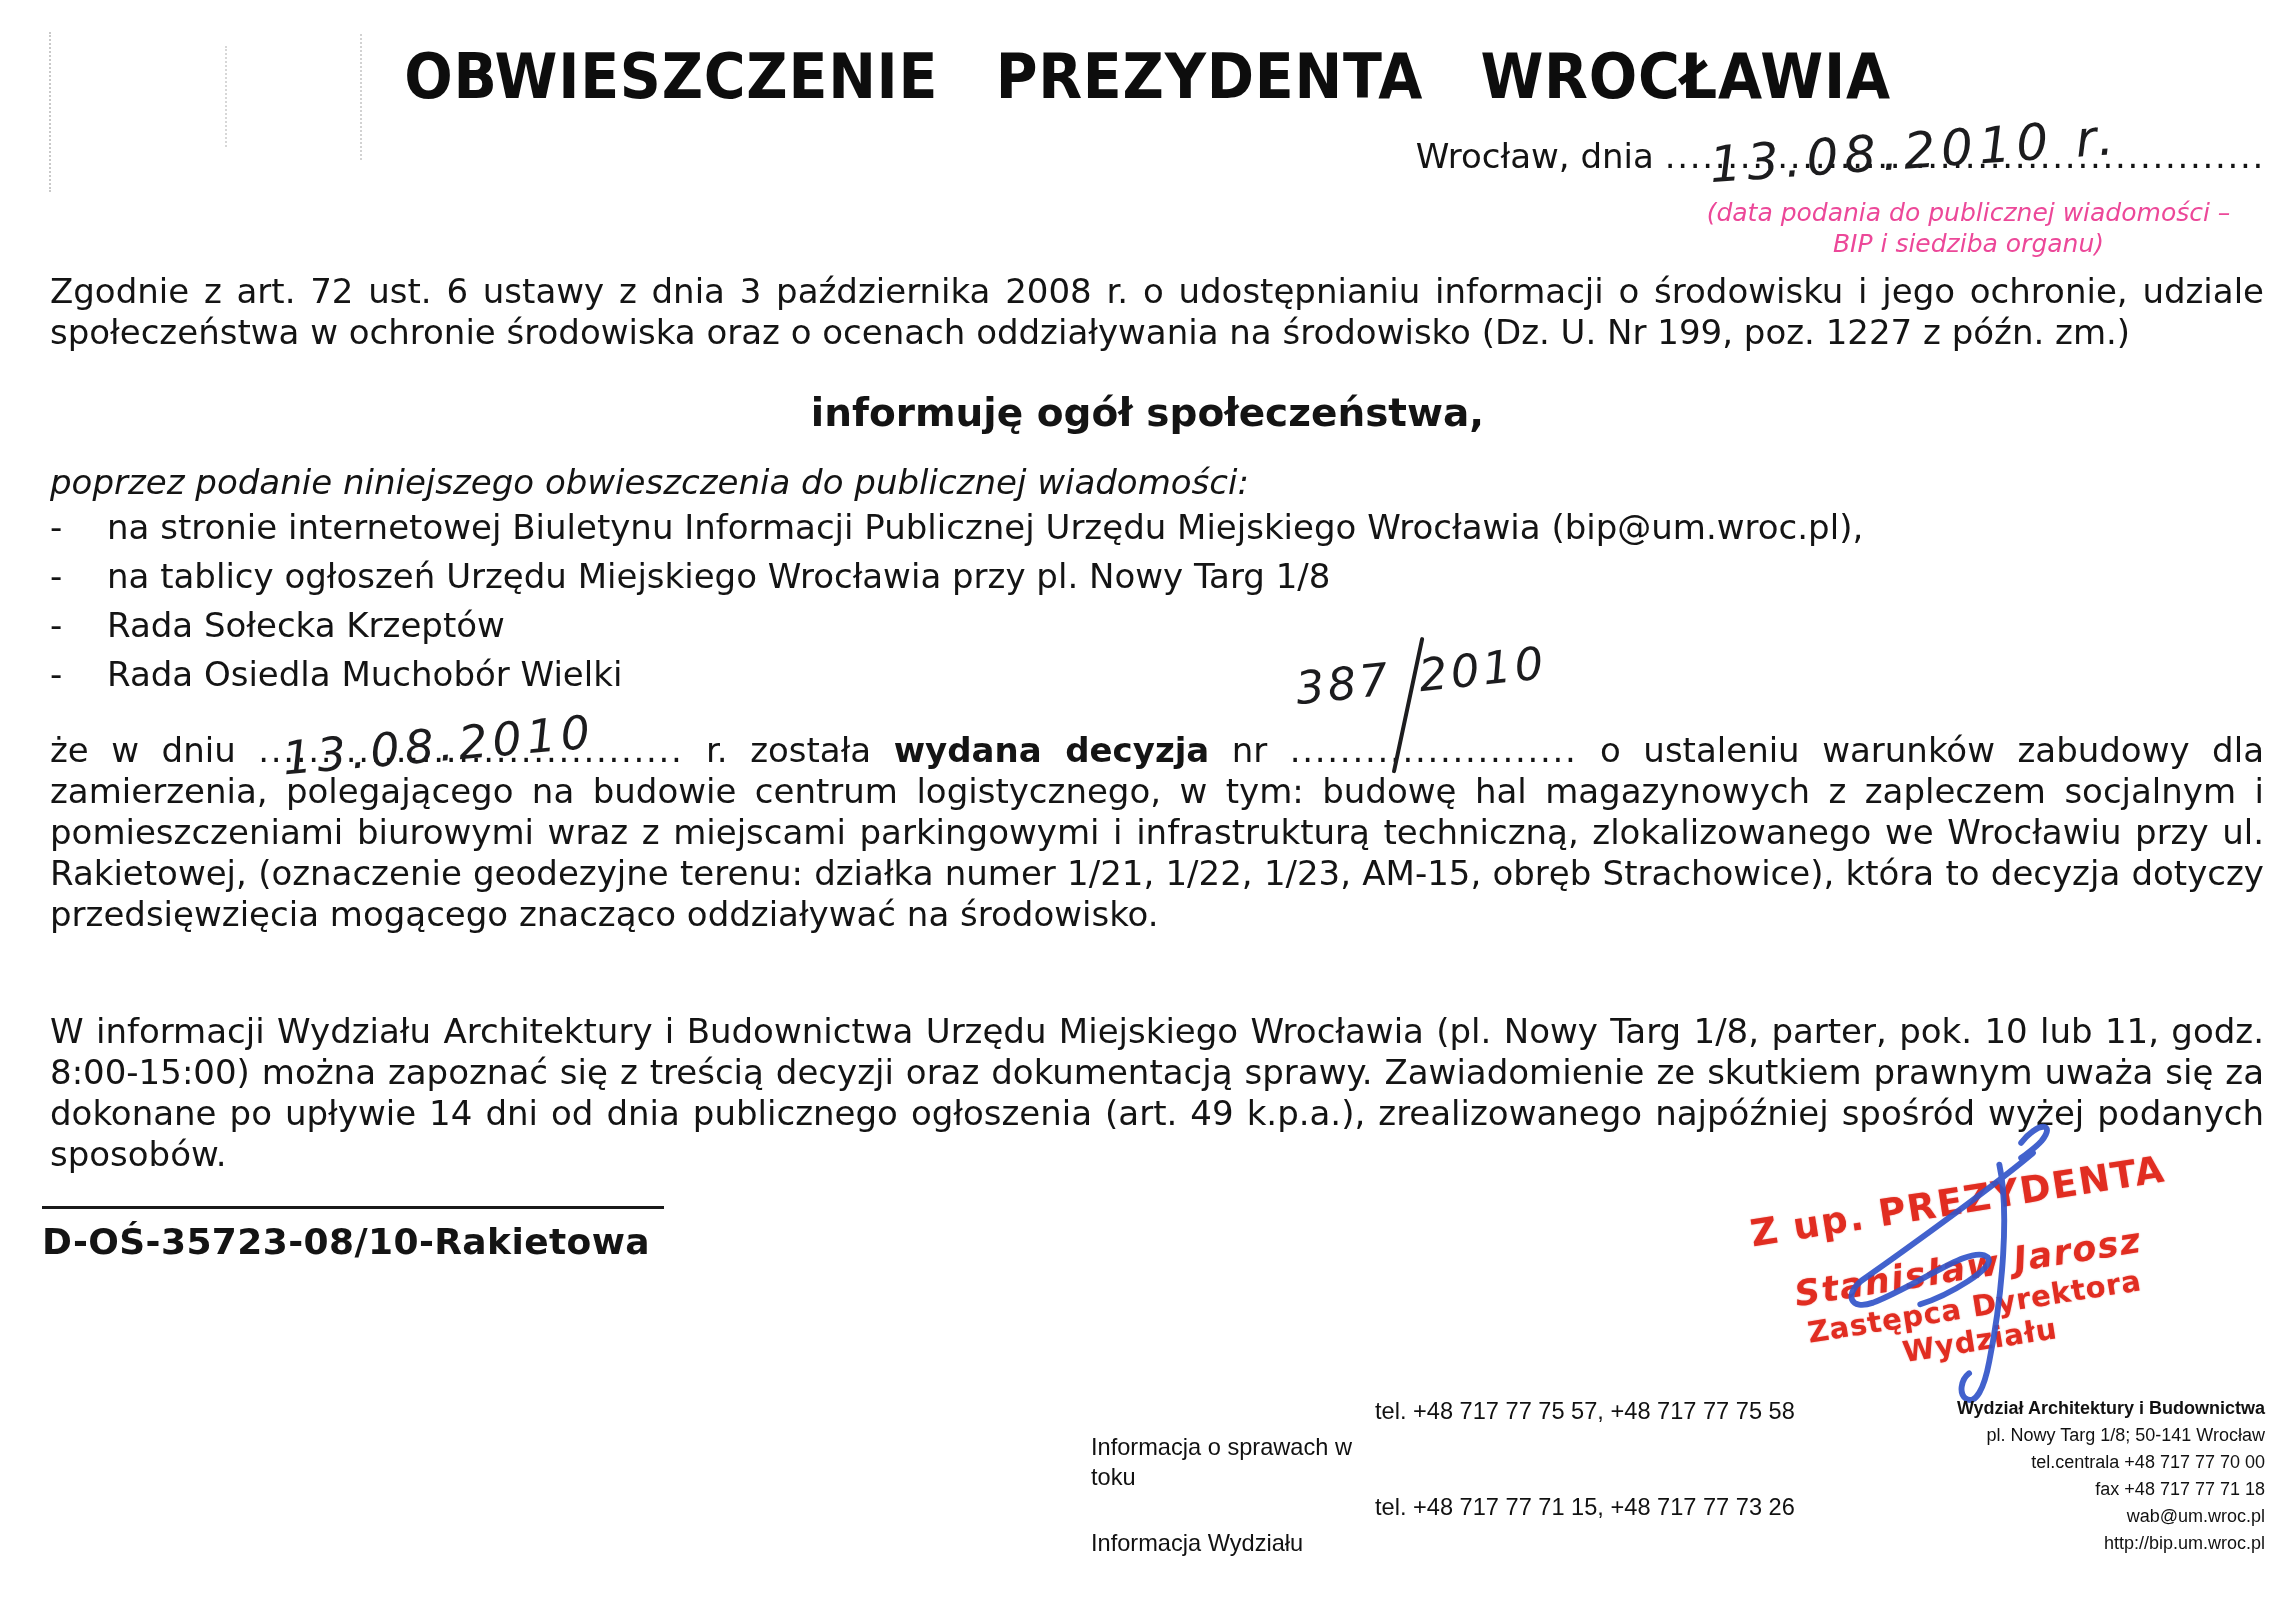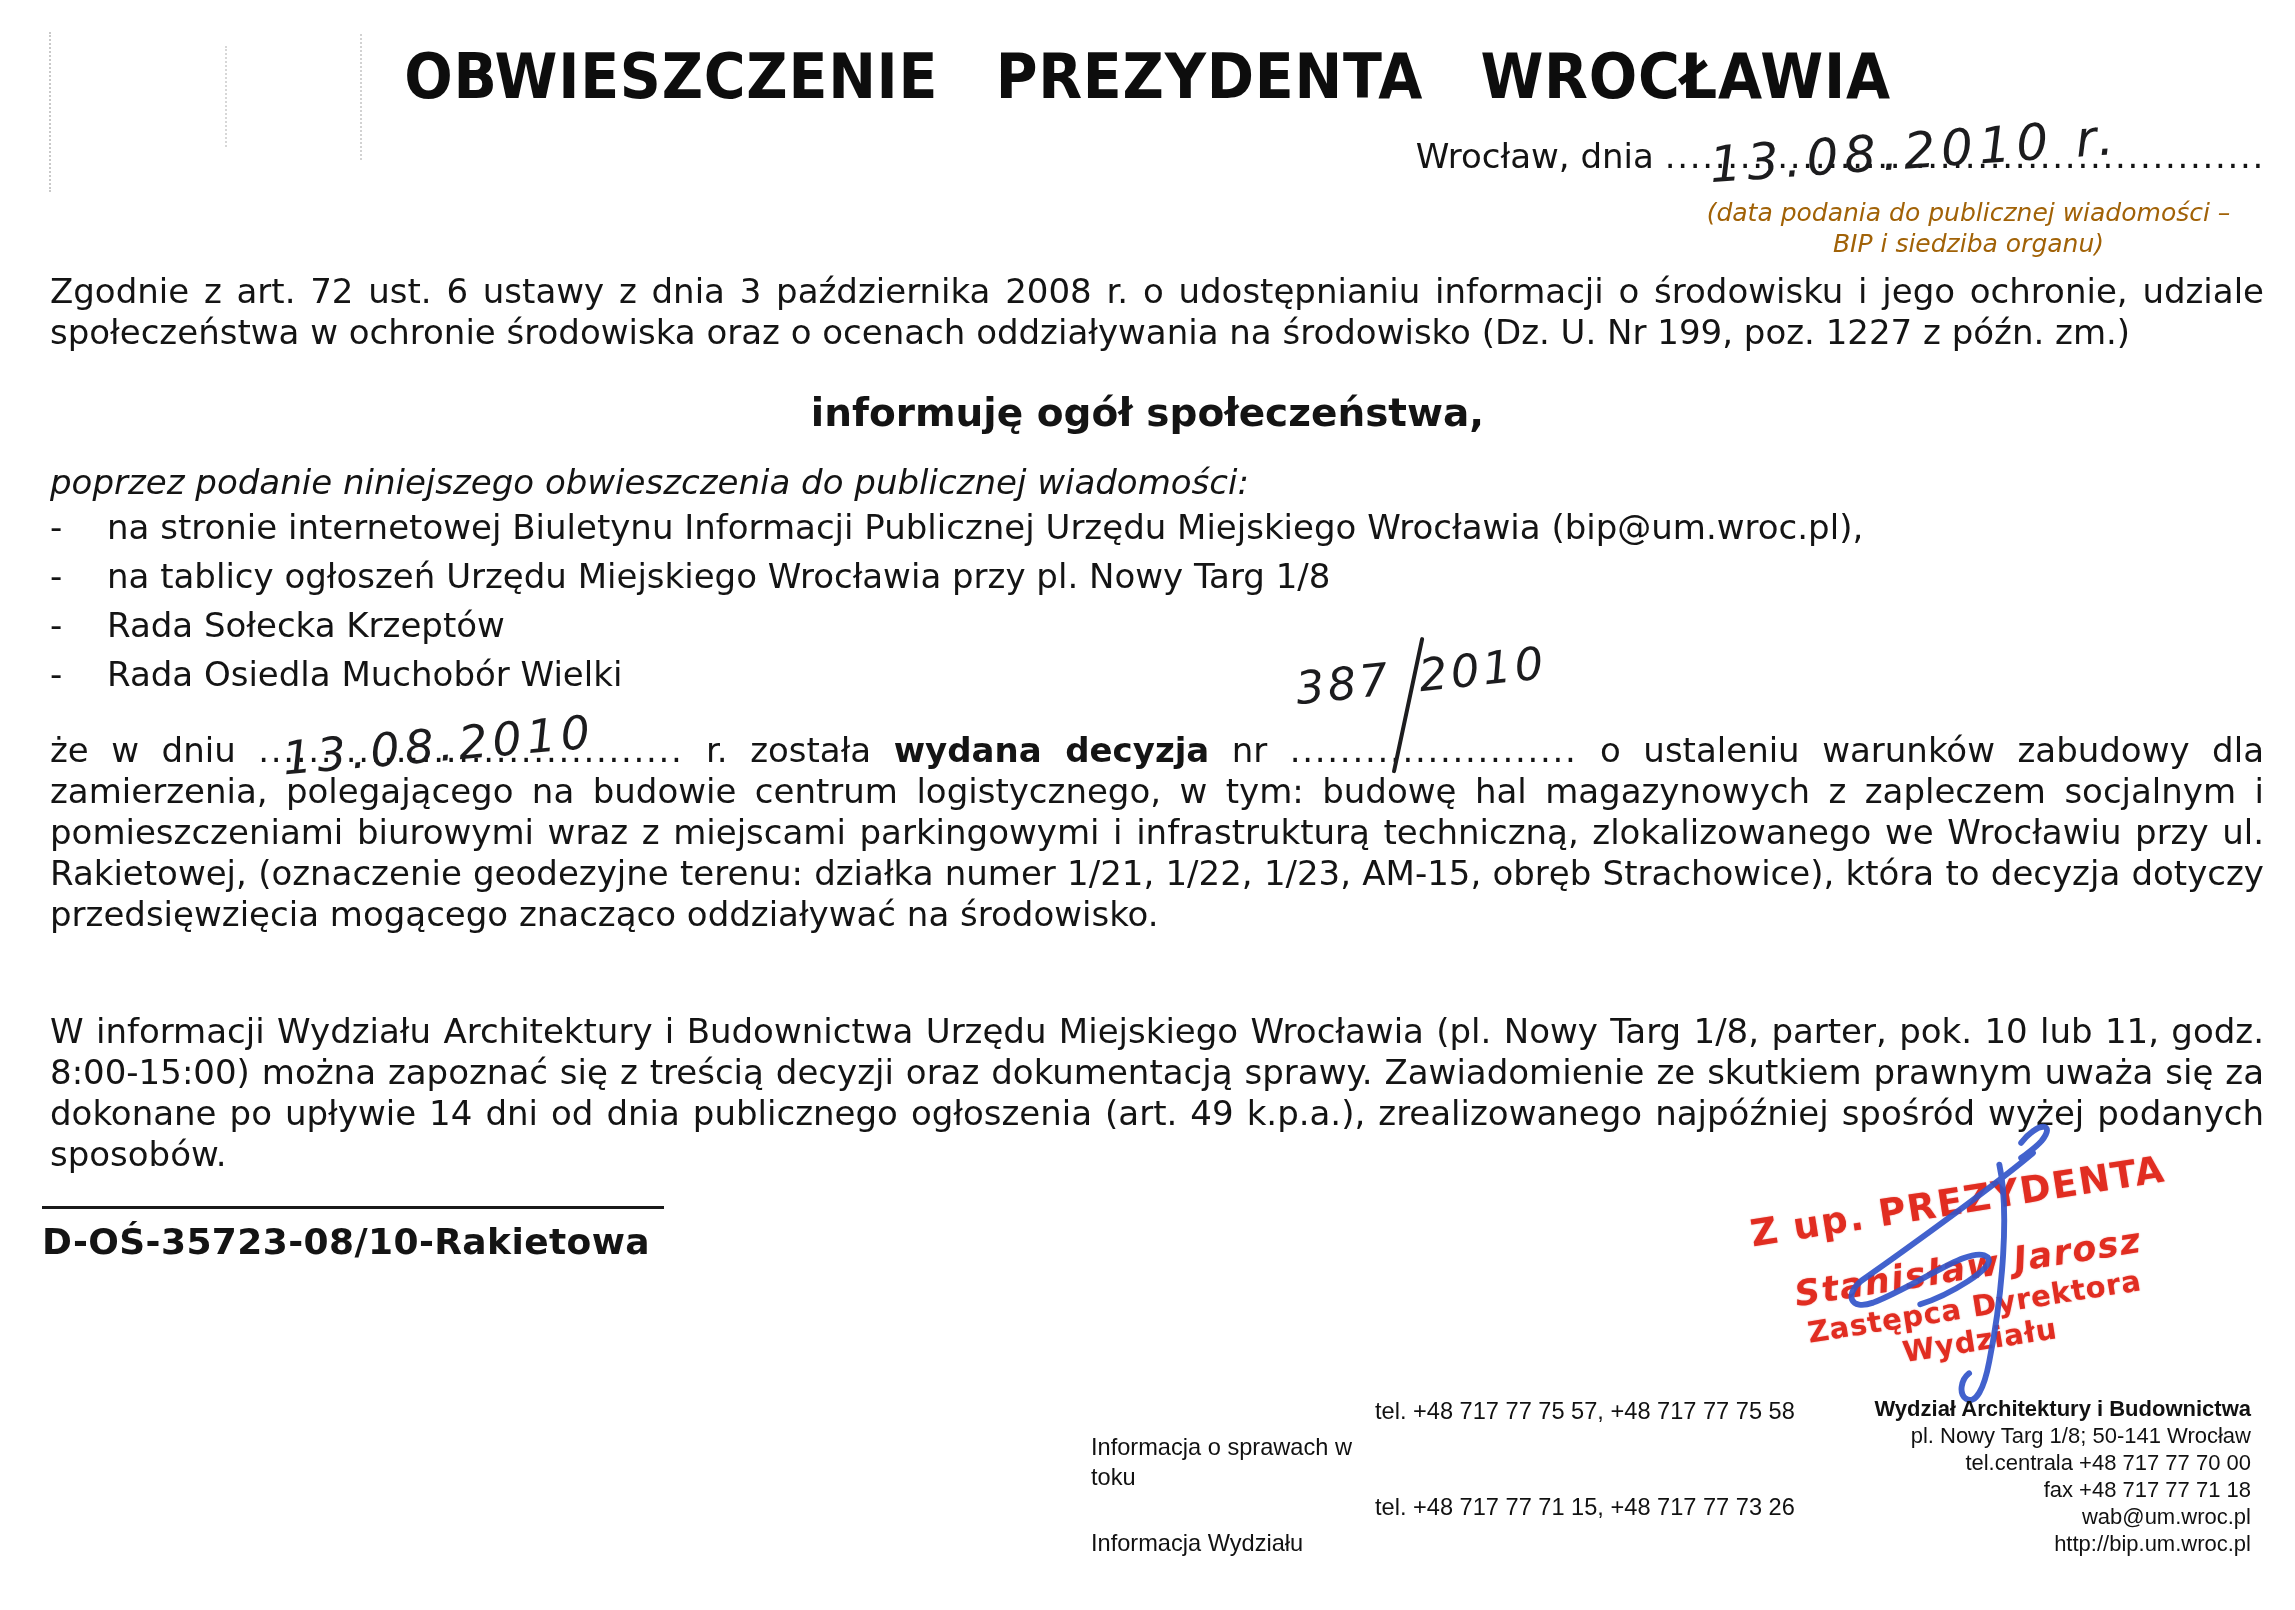--- a/index.html
+++ b/index.html
@@ -40,7 +40,7 @@
   .hand-top{left:44px;bottom:0px;font-size:50px;letter-spacing:5.9px;transform:rotate(-4deg);}
   .datenote{
     position:absolute;top:197px;left:1649px;width:639px;
-    text-align:center;font-style:italic;font-size:25px;line-height:31px;color:#a16207;
+    text-align:center;font-style:italic;font-size:25px;line-height:31px;color:#ec4899;
   }
 
   .para{

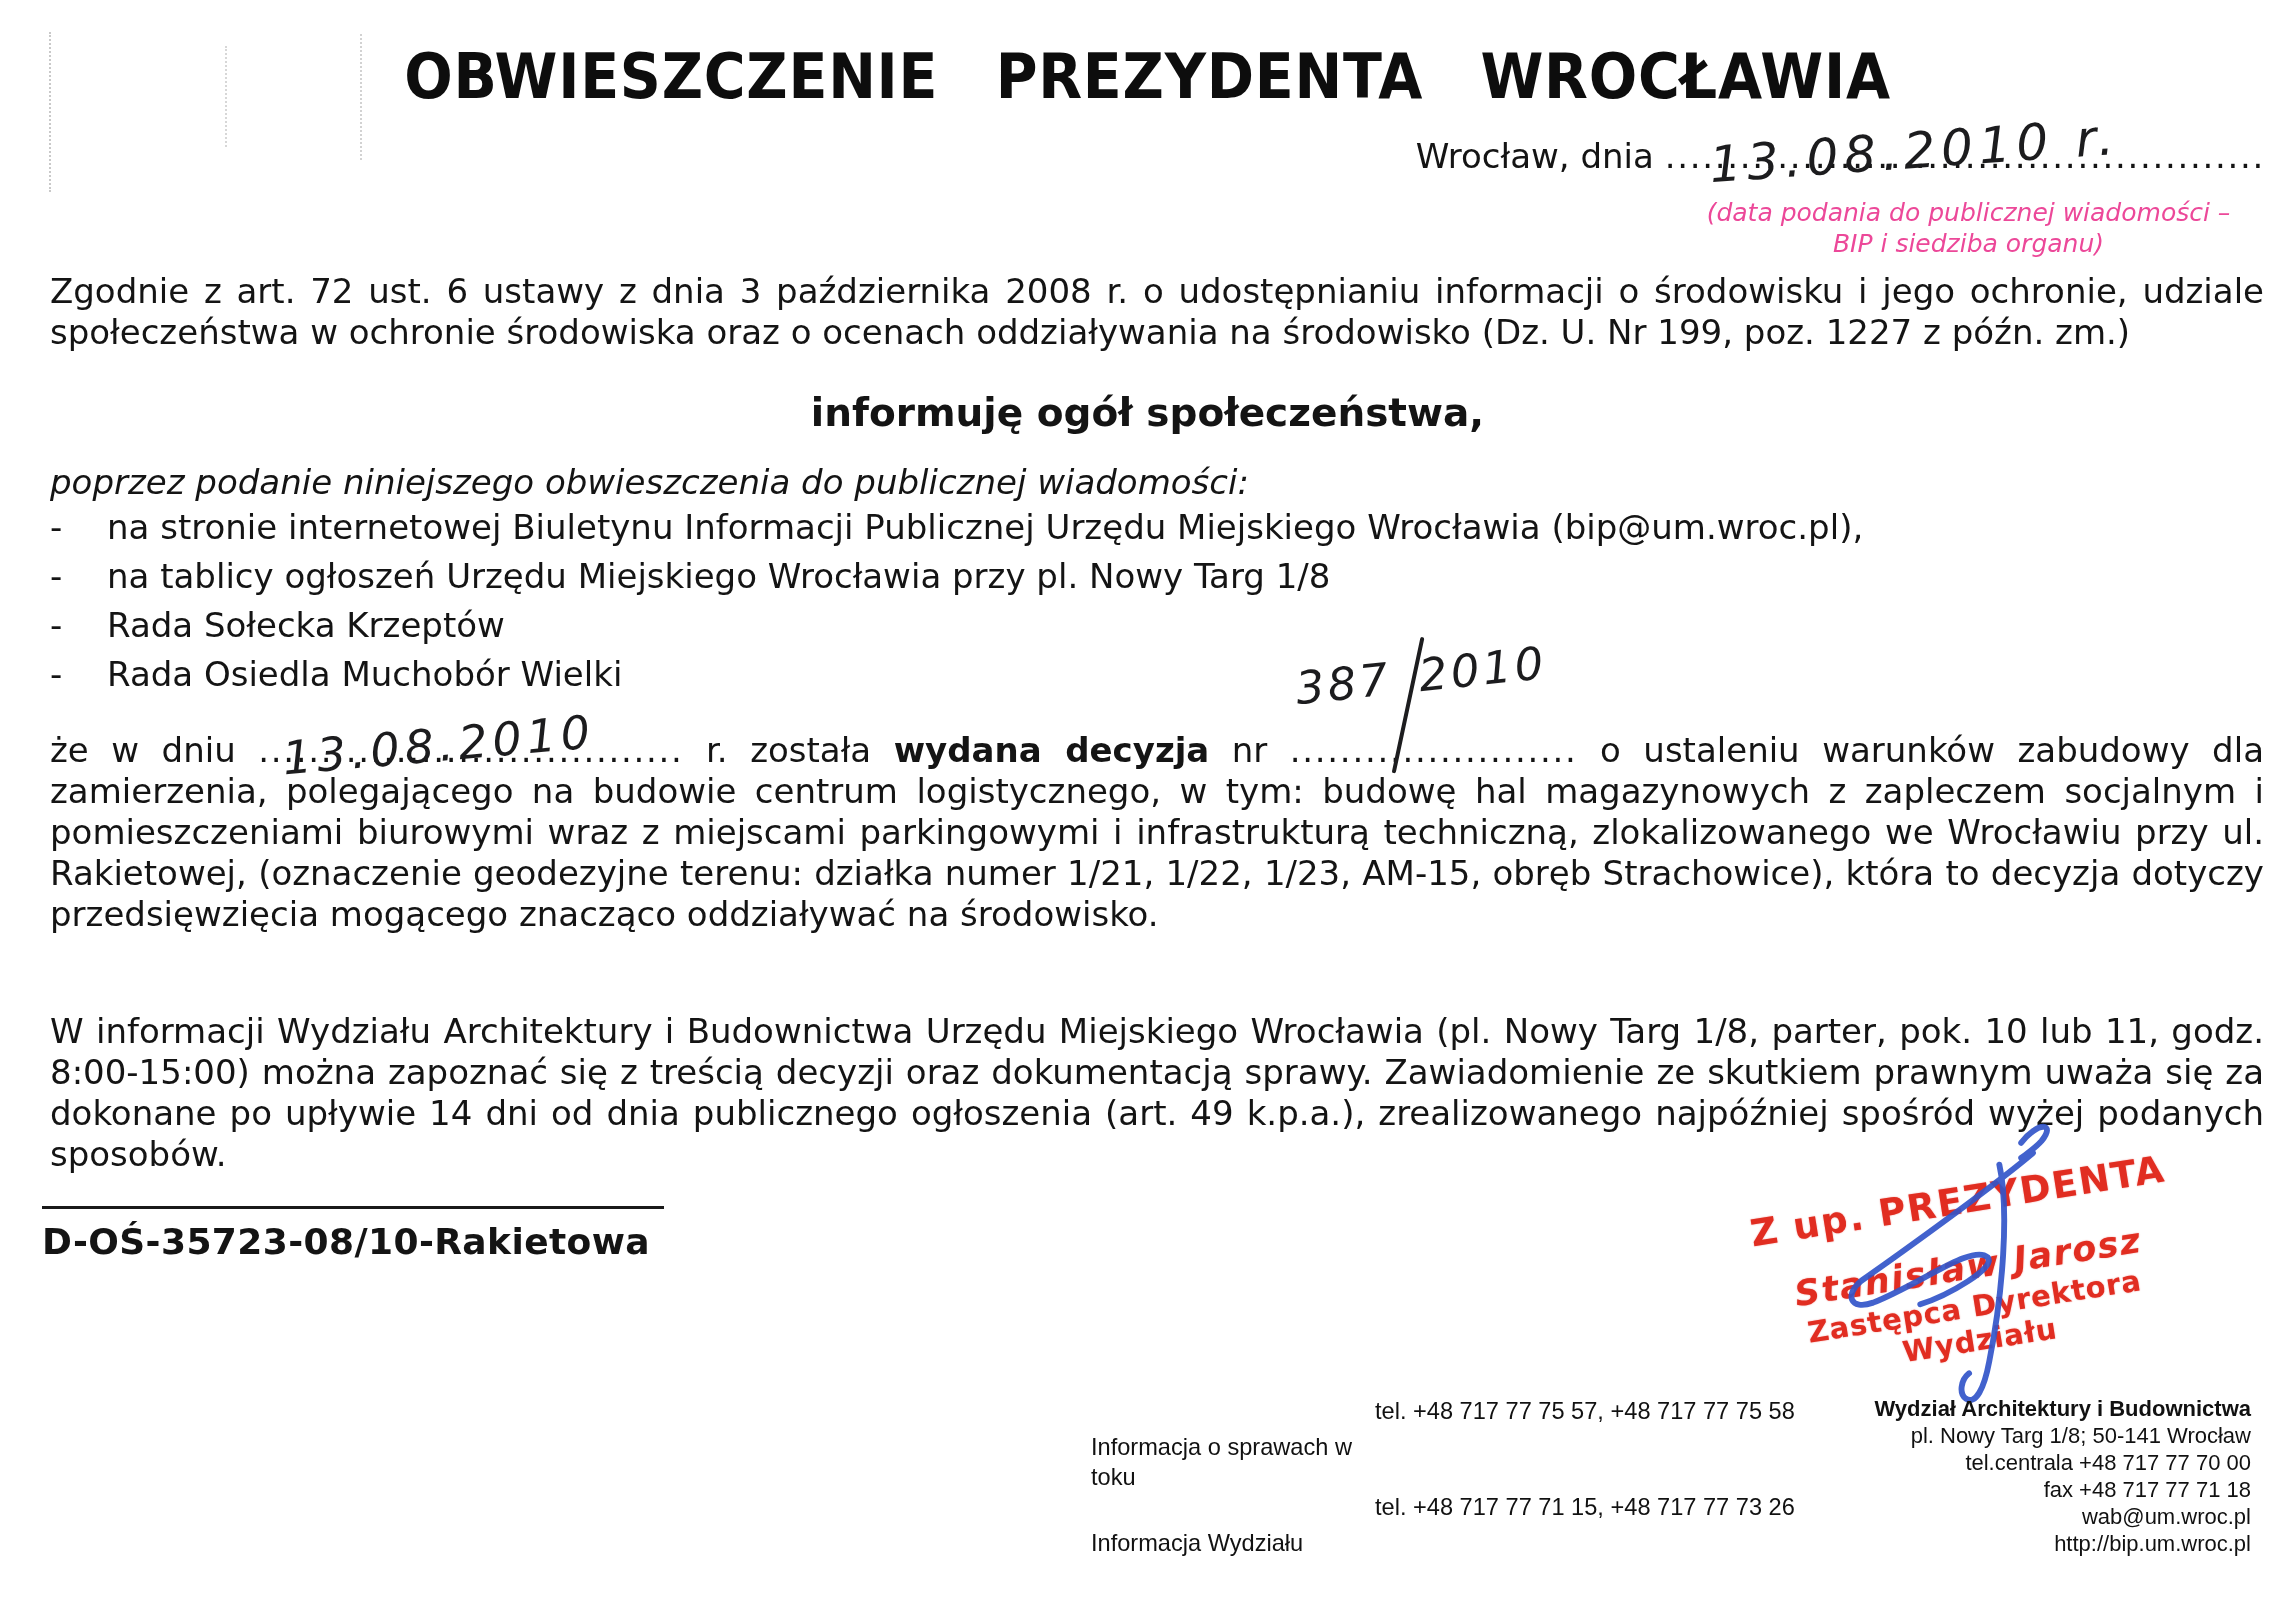--- a/index.html
+++ b/index.html
@@ -96,8 +96,8 @@
   .fl-row{display:flex;}
   .fl-row .lab{flex:0 0 284px;margin-top:36px;}
   .footer-right{
-    position:absolute;right:44px;top:1395px;
-    text-align:right;font-size:22px;line-height:27px;color:#111;
+    position:absolute;right:30px;top:1395px;
+    text-align:right;font-size:18px;line-height:27px;color:#111;
   }
   .footer-right .fr-line:first-child{font-weight:bold;}
 </style>

